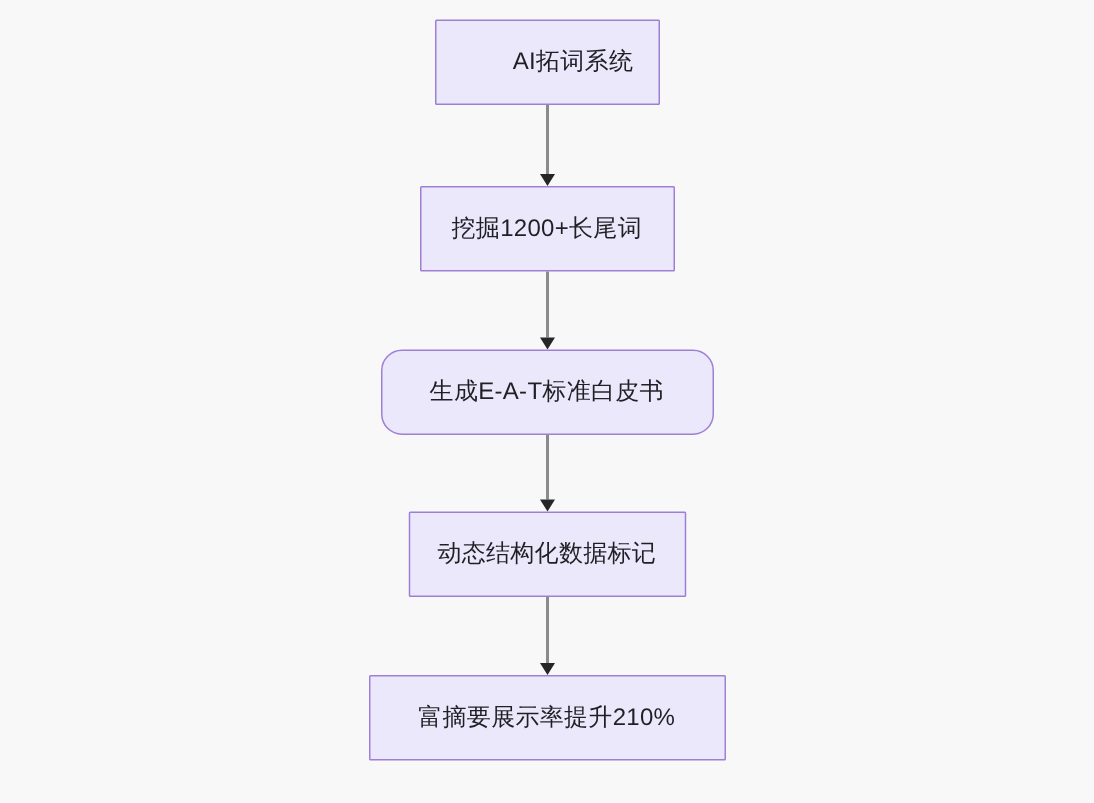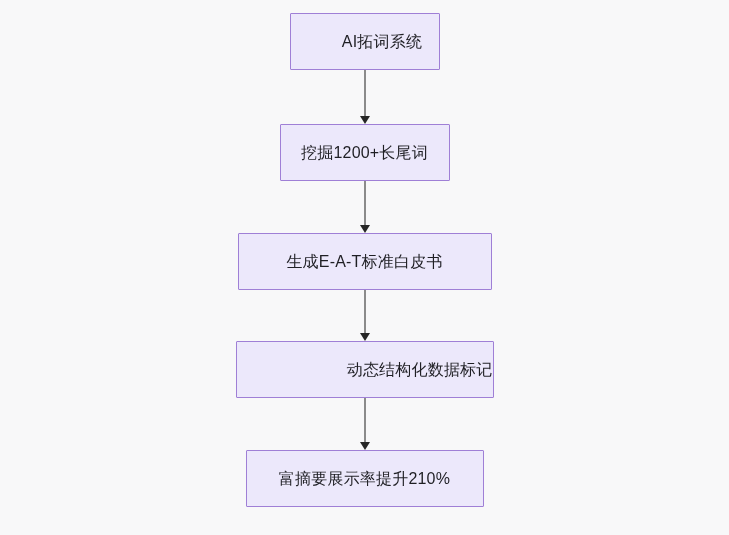--- a/index.html
+++ b/index.html
@@ -46,7 +46,7 @@
   
   .node-1 { top: 13px;  width: 150px; padding-left: 35px; }
   .node-2 { top: 124px; width: 170px; }
-  .node-3 { top: 233px; width: 254px; }
+  .node-3 { top: 233px; width: 222px; border-radius: 14px; }
   .node-4 { top: 341px; width: 258px; justify-content: flex-end; }
   .node-5 { top: 450px; width: 238px; }
 

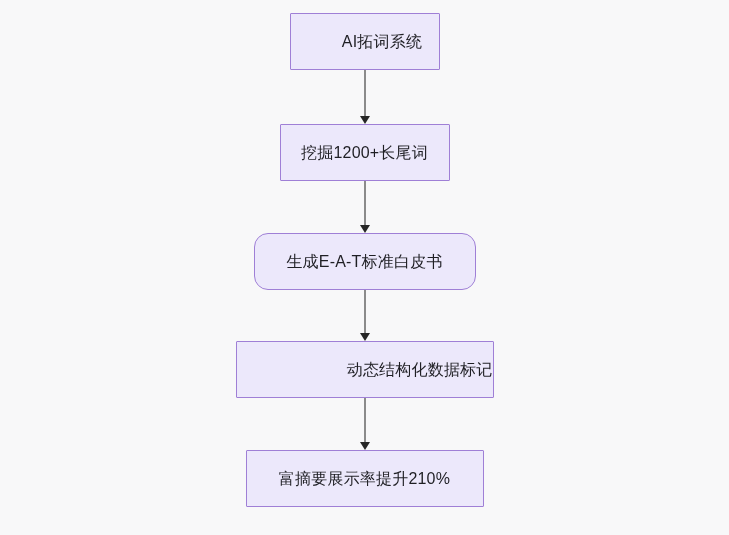--- a/index.html
+++ b/index.html
@@ -47,7 +47,7 @@
   .node-1 { top: 13px;  width: 150px; padding-left: 35px; }
   .node-2 { top: 124px; width: 170px; }
   .node-3 { top: 233px; width: 222px; border-radius: 14px; }
-  .node-4 { top: 341px; width: 258px; justify-content: flex-end; }
+  .node-4 { top: 341px; width: 185px; }
   .node-5 { top: 450px; width: 238px; }
 
   

